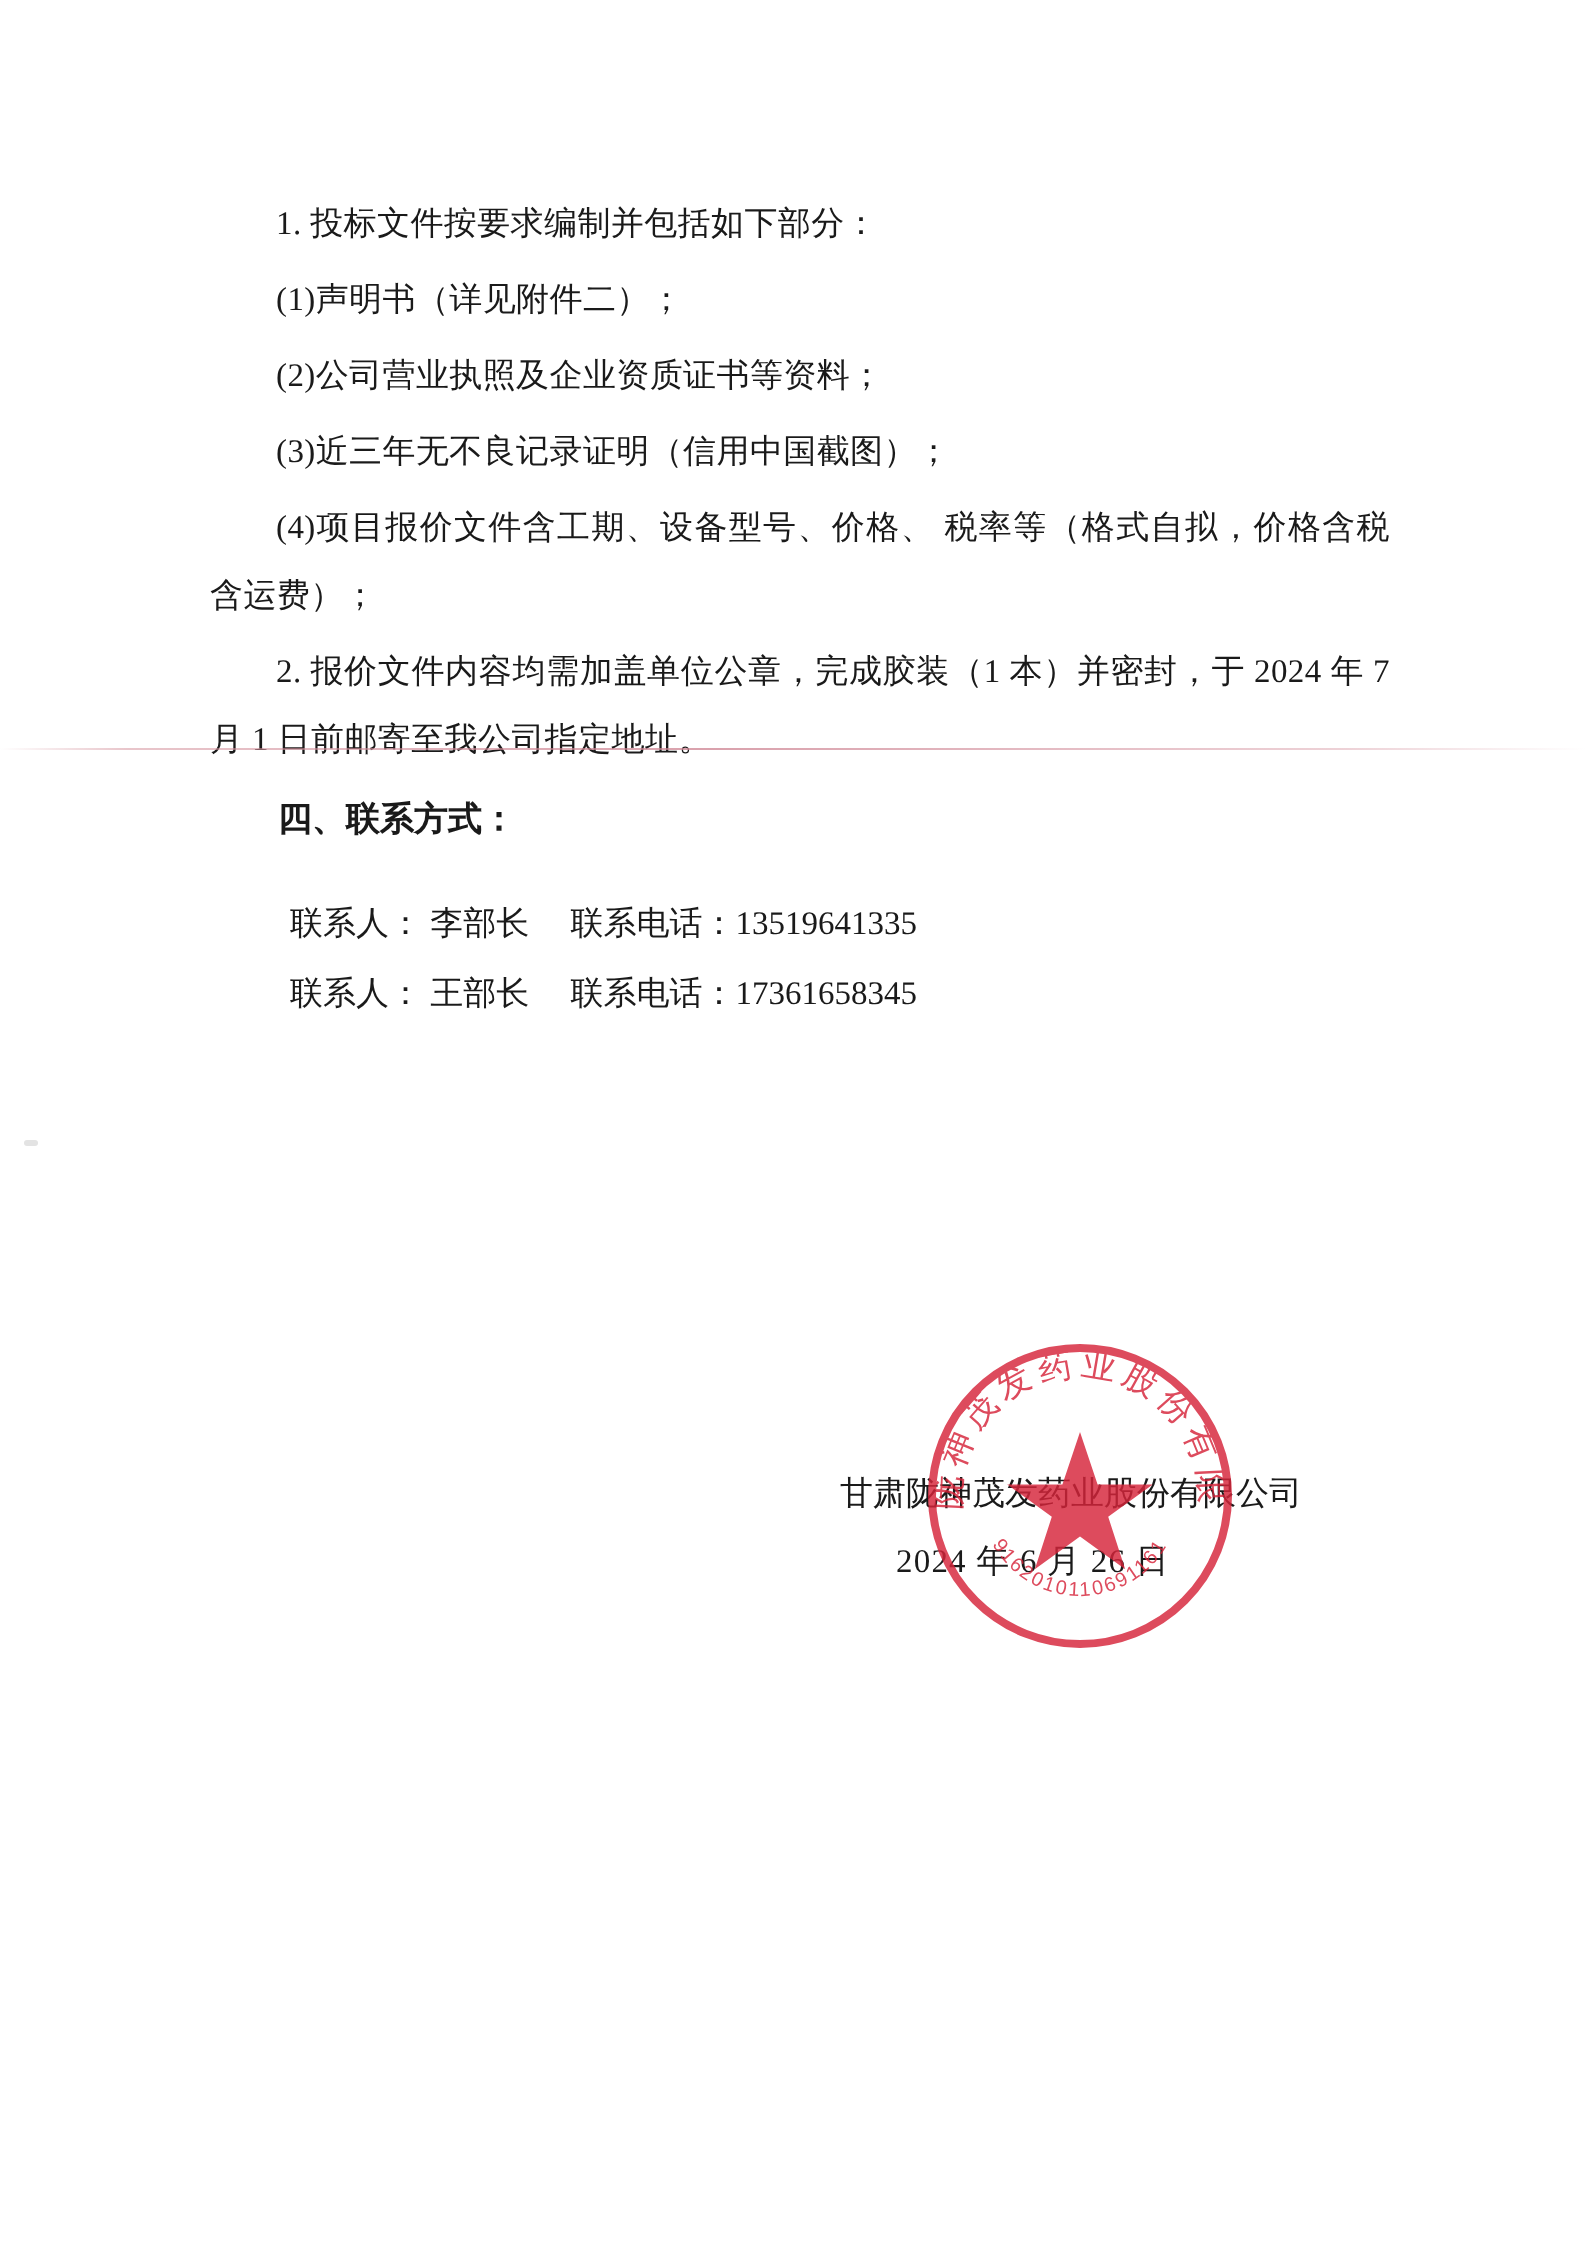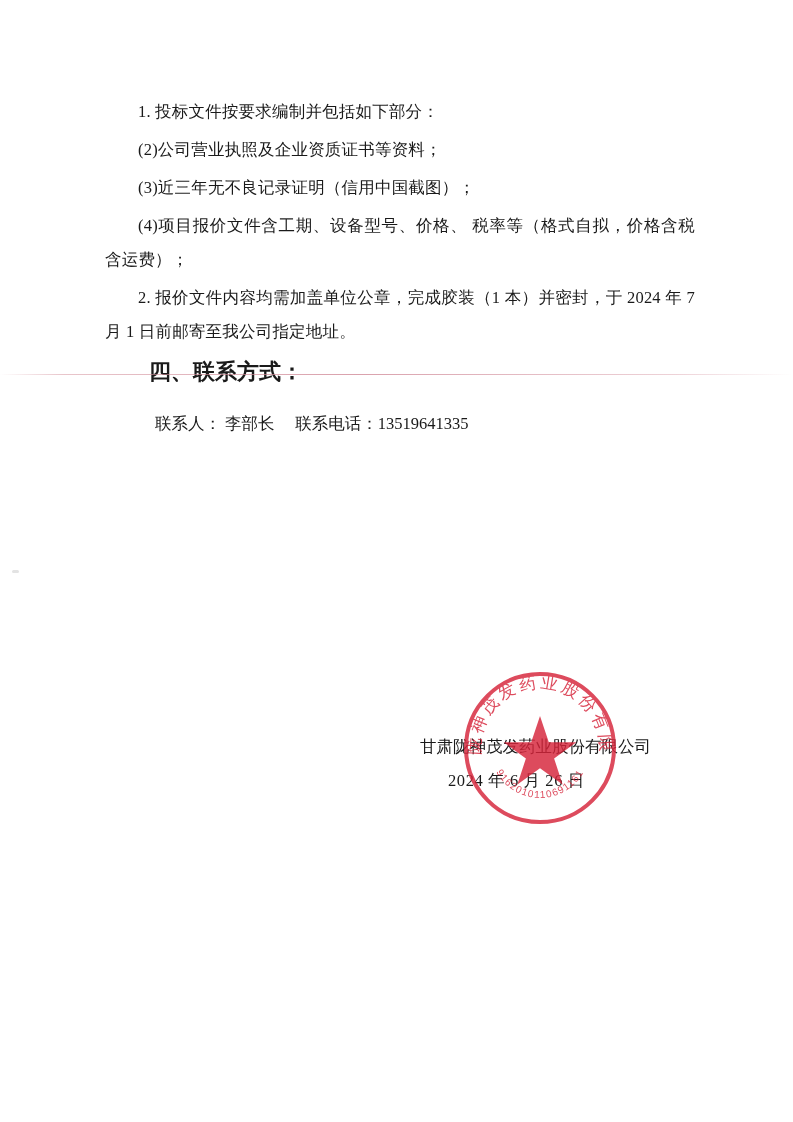--- a/index.html
+++ b/index.html
@@ -100,6 +100,7 @@
   <div class="content">
 
     <p class="para">1. 投标文件按要求编制并包括如下部分：</p>
+    <p class="para">(1)声明书（详见附件二）；</p>
     <p class="para">(2)公司营业执照及企业资质证书等资料；</p>
     <p class="para">(3)近三年无不良记录证明（信用中国截图）；</p>
     <p class="para">(4)项目报价文件含工期、设备型号、价格、 税率等（格式自拟，价格含税含运费）；</p>

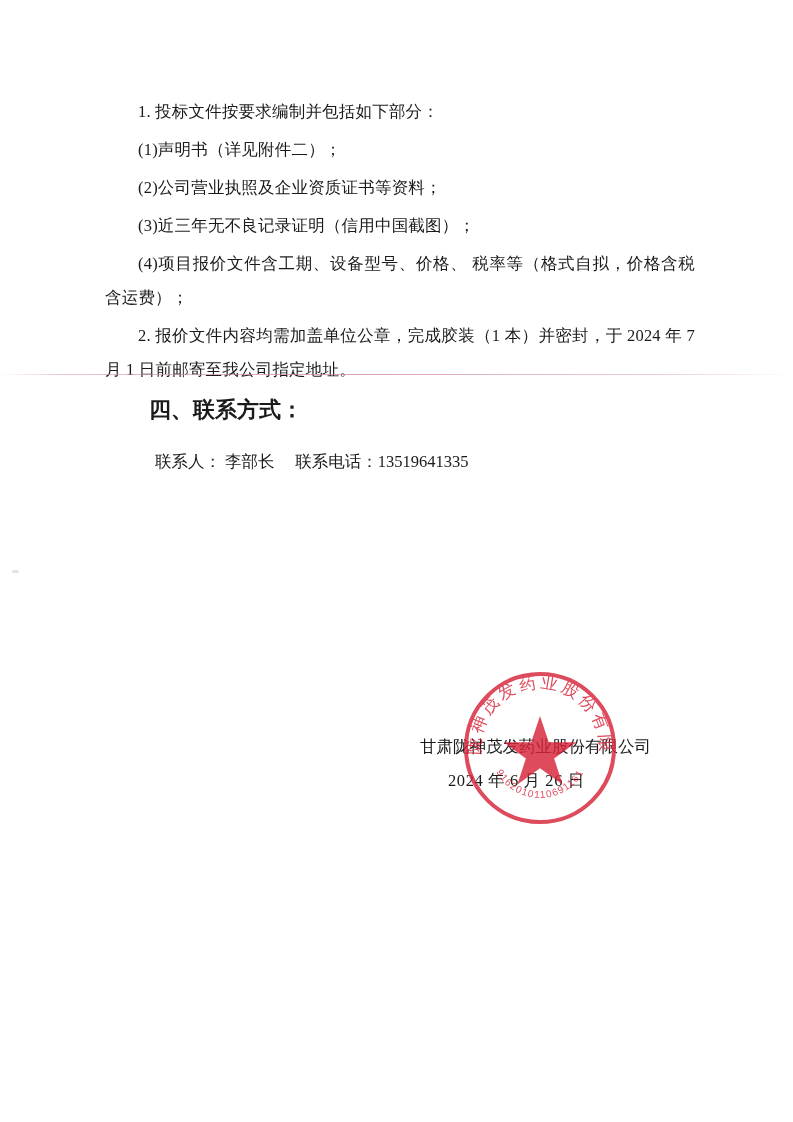--- a/index.html
+++ b/index.html
@@ -37,7 +37,7 @@
     text-align: justify;
   }
   .heading {
-    font-size: 22px;
+    font-size: 17px;
     line-height: 34px;
     font-weight: bold;
     text-indent: 2em;

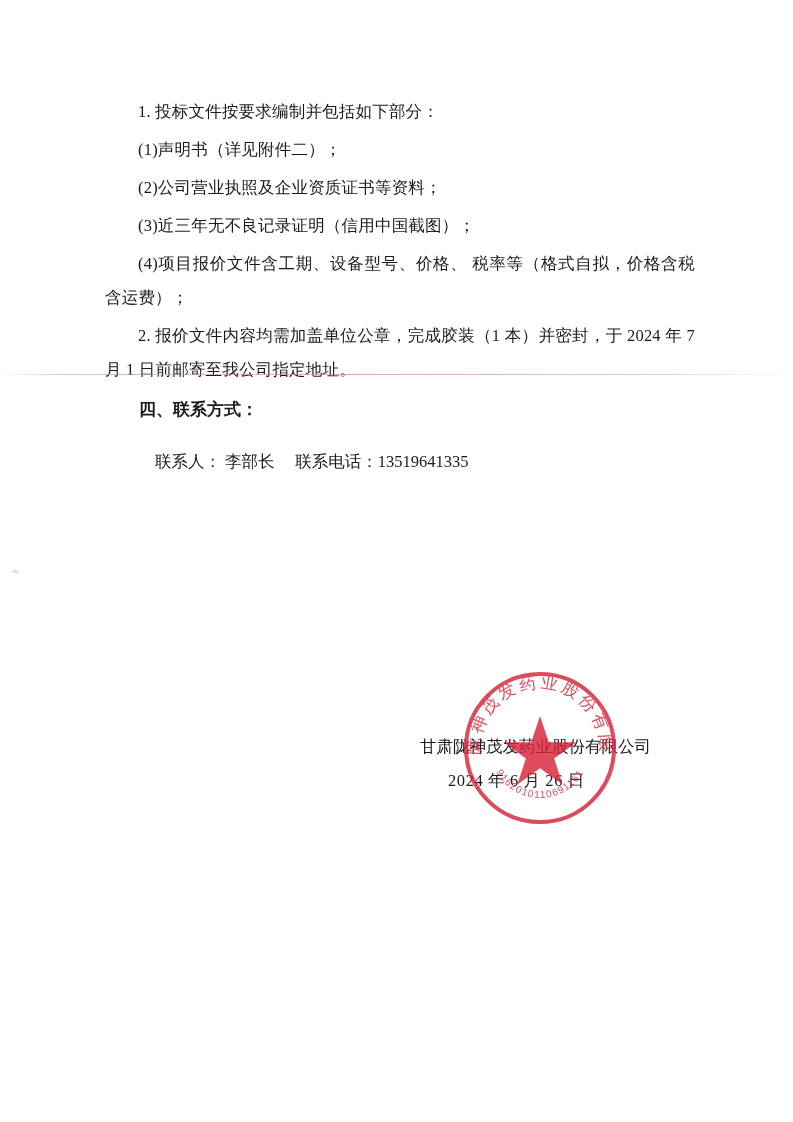--- a/index.html
+++ b/index.html
@@ -47,7 +47,7 @@
     font-size: 16.5px;
     line-height: 33px;
     text-indent: 2.3em;
-    margin: 12px;
+    margin: 2px;
   }
   .hairline {
     position: absolute;

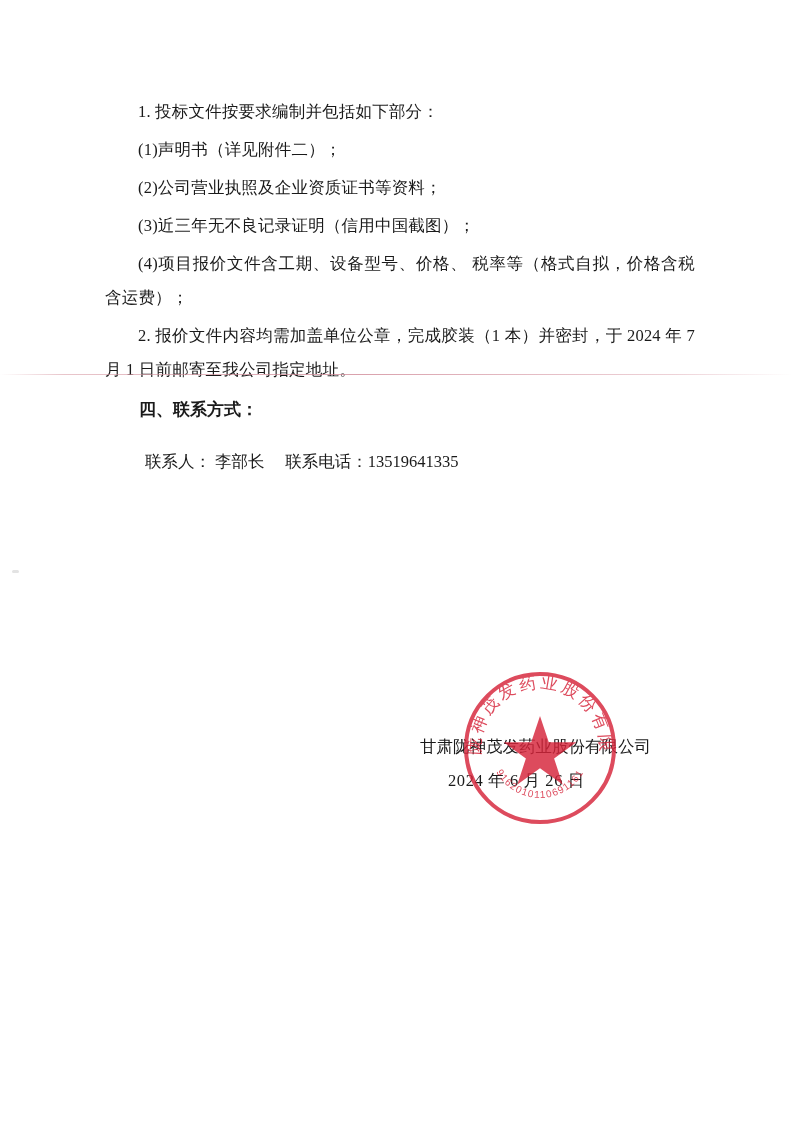--- a/index.html
+++ b/index.html
@@ -109,6 +109,7 @@
     <p class="heading">四、联系方式：</p>
 
     <p class="contact-line">联系人： 李部长　 联系电话：13519641335</p>
+    <p class="contact-line">联系人： 王部长　 联系电话：17361658345</p>
 
   </div>
 

